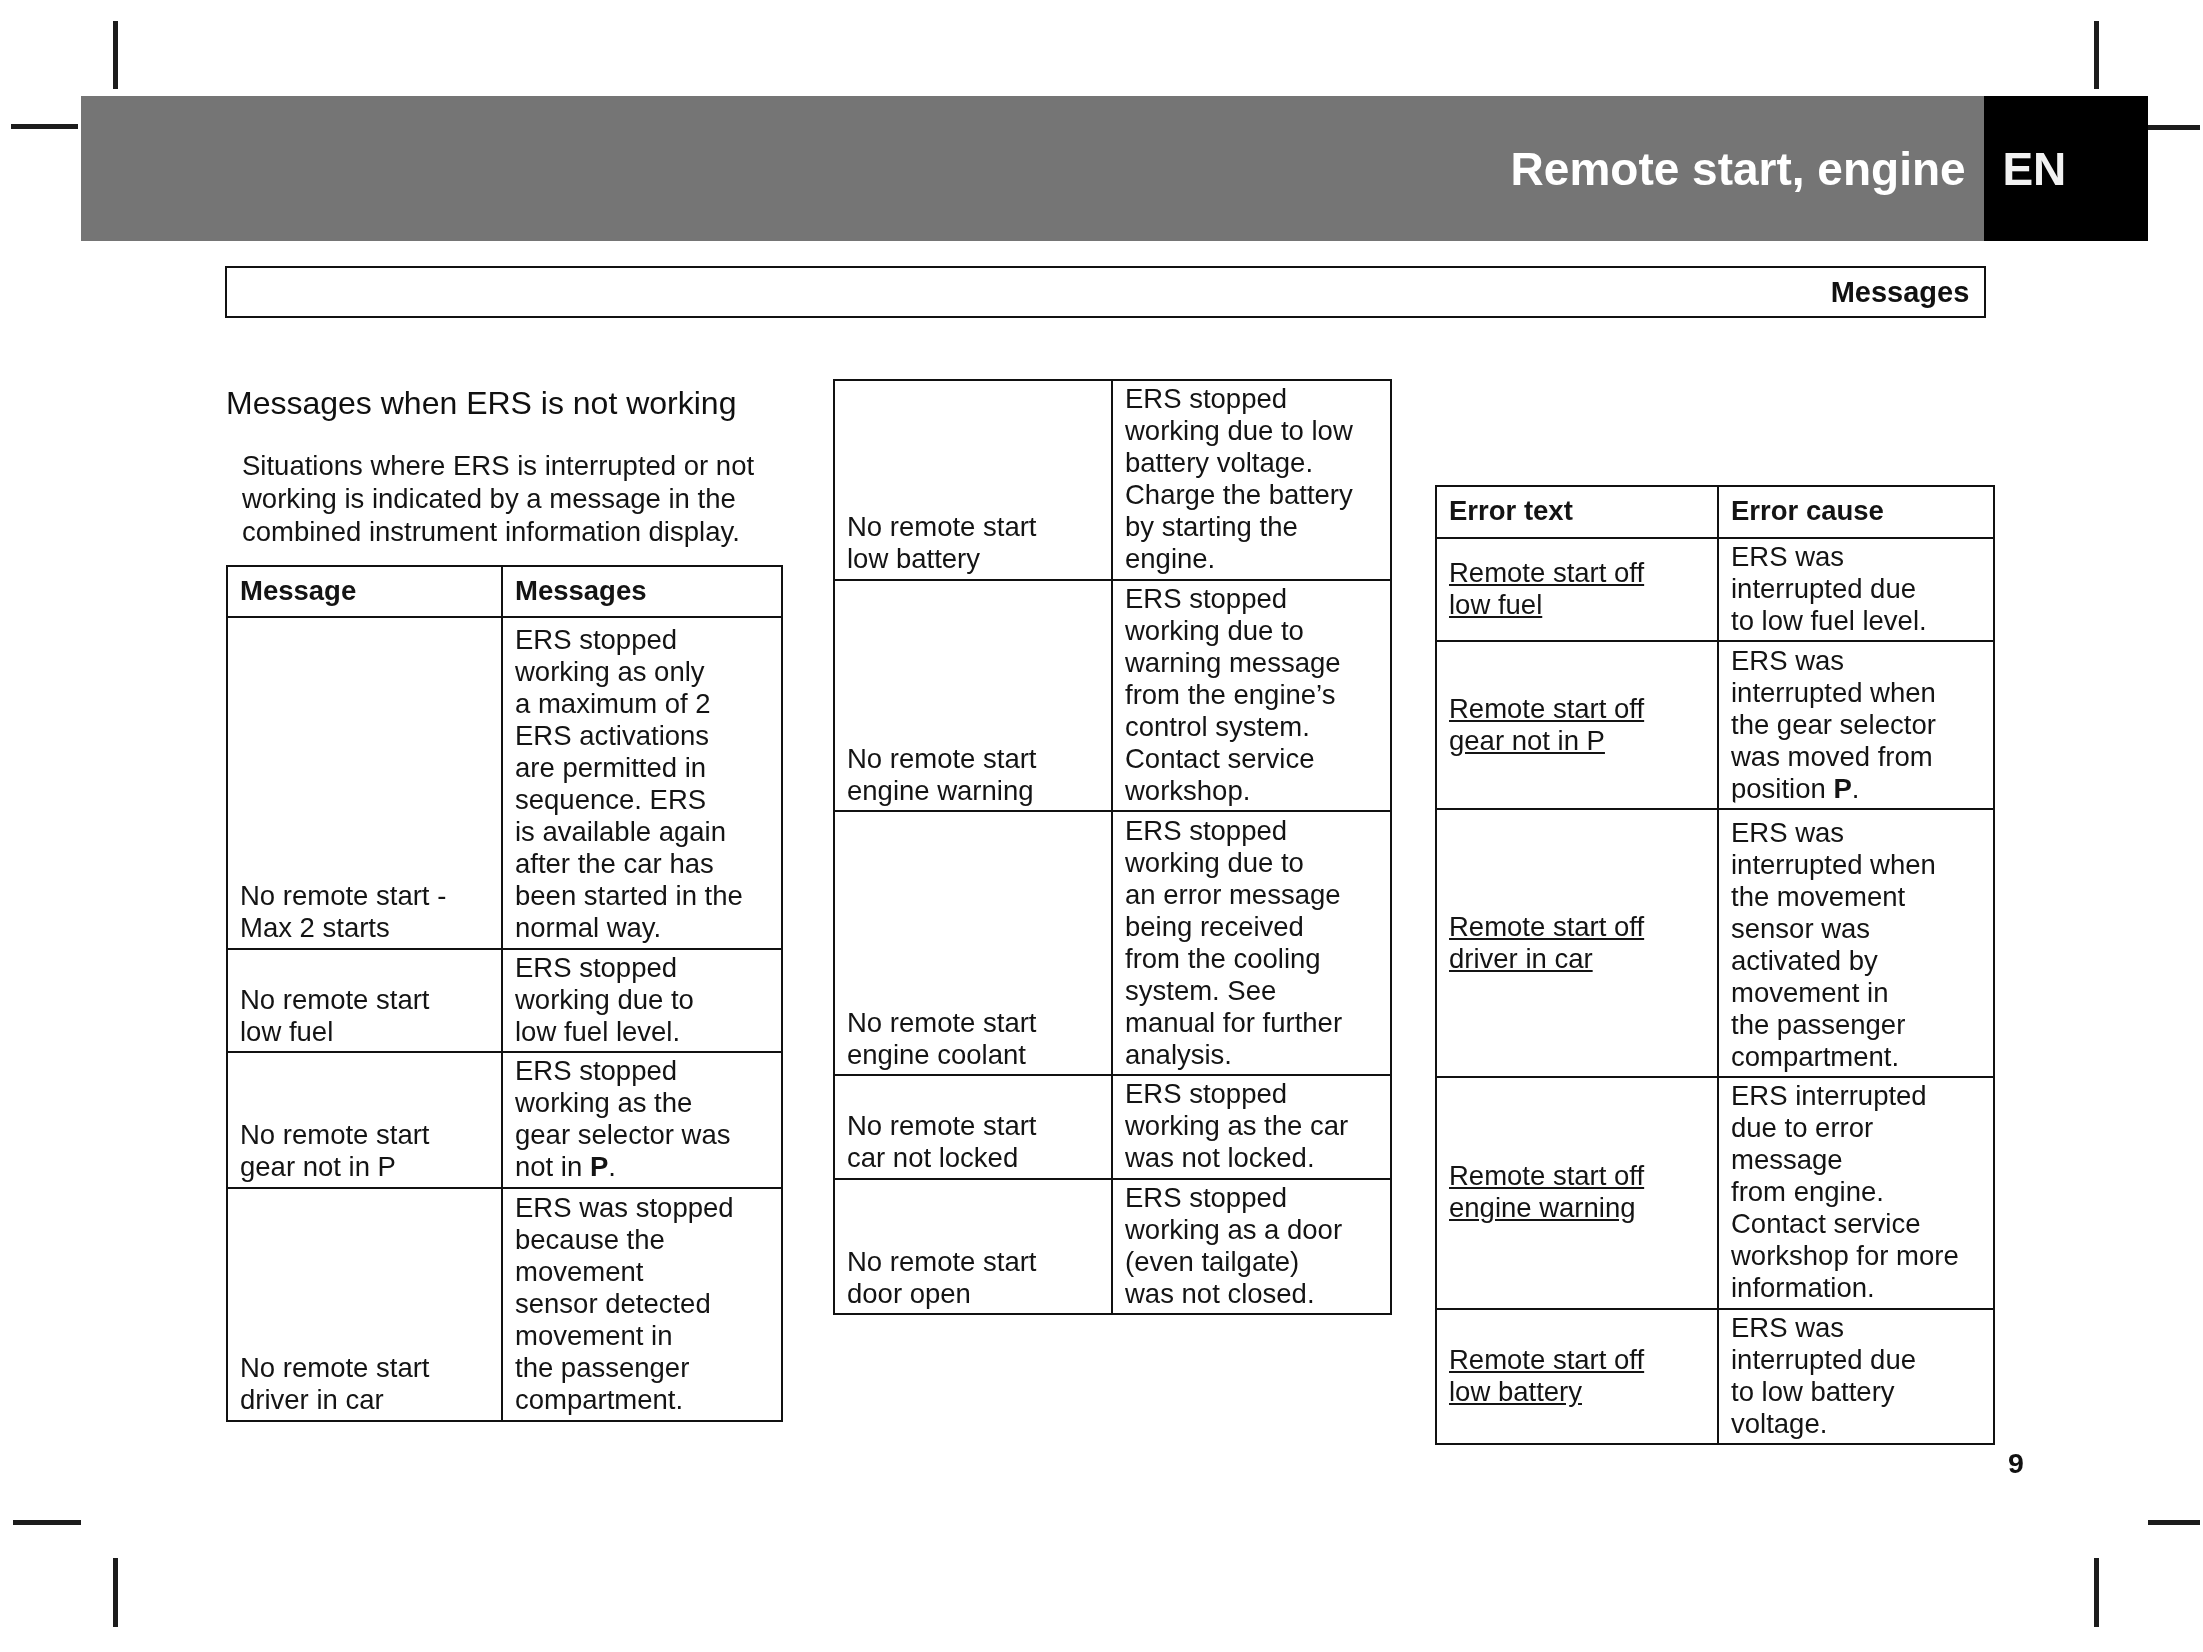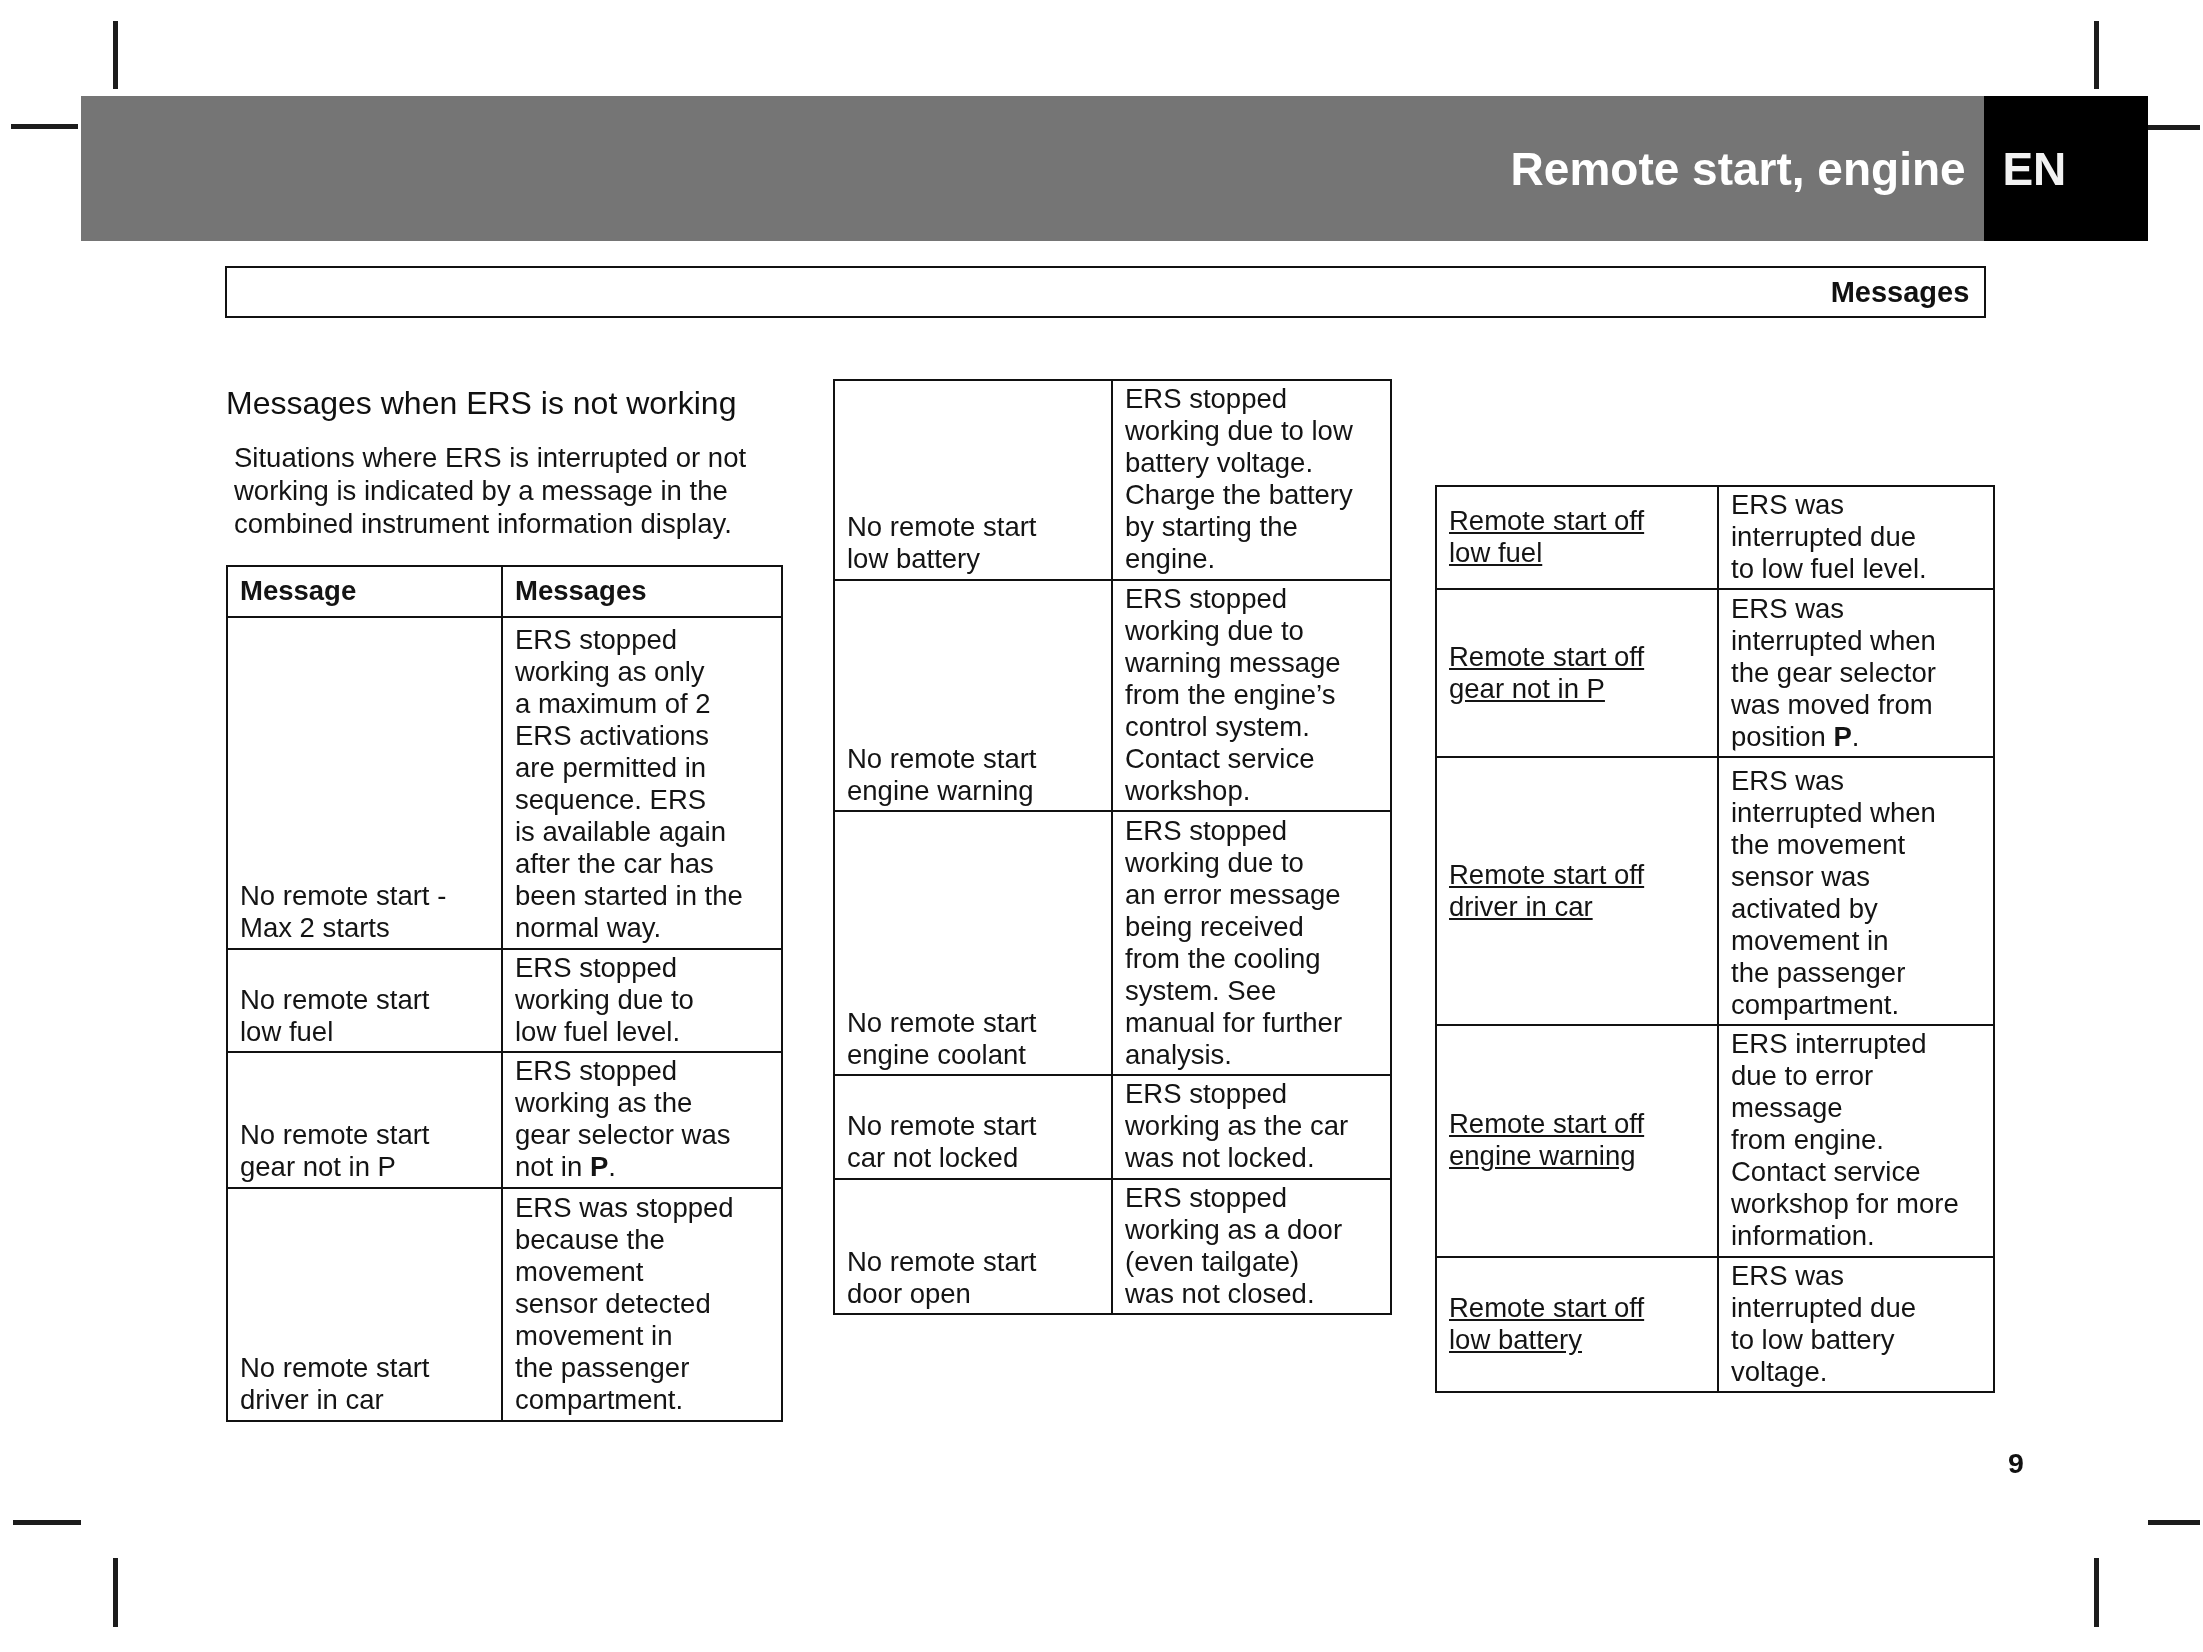--- a/index.html
+++ b/index.html
@@ -41,7 +41,7 @@
   .h-left{left:226px;top:384px;width:597px;}
   .h-right{left:1435px;top:384px;width:569px;}
   .intro{
-    position:absolute;left:226px;top:433px;width:606px;margin:8px;
+    position:absolute;left:226px;top:433px;width:606px;margin:16px;
     font-size:27.5px;line-height:33px;color:#141414;
   }
   

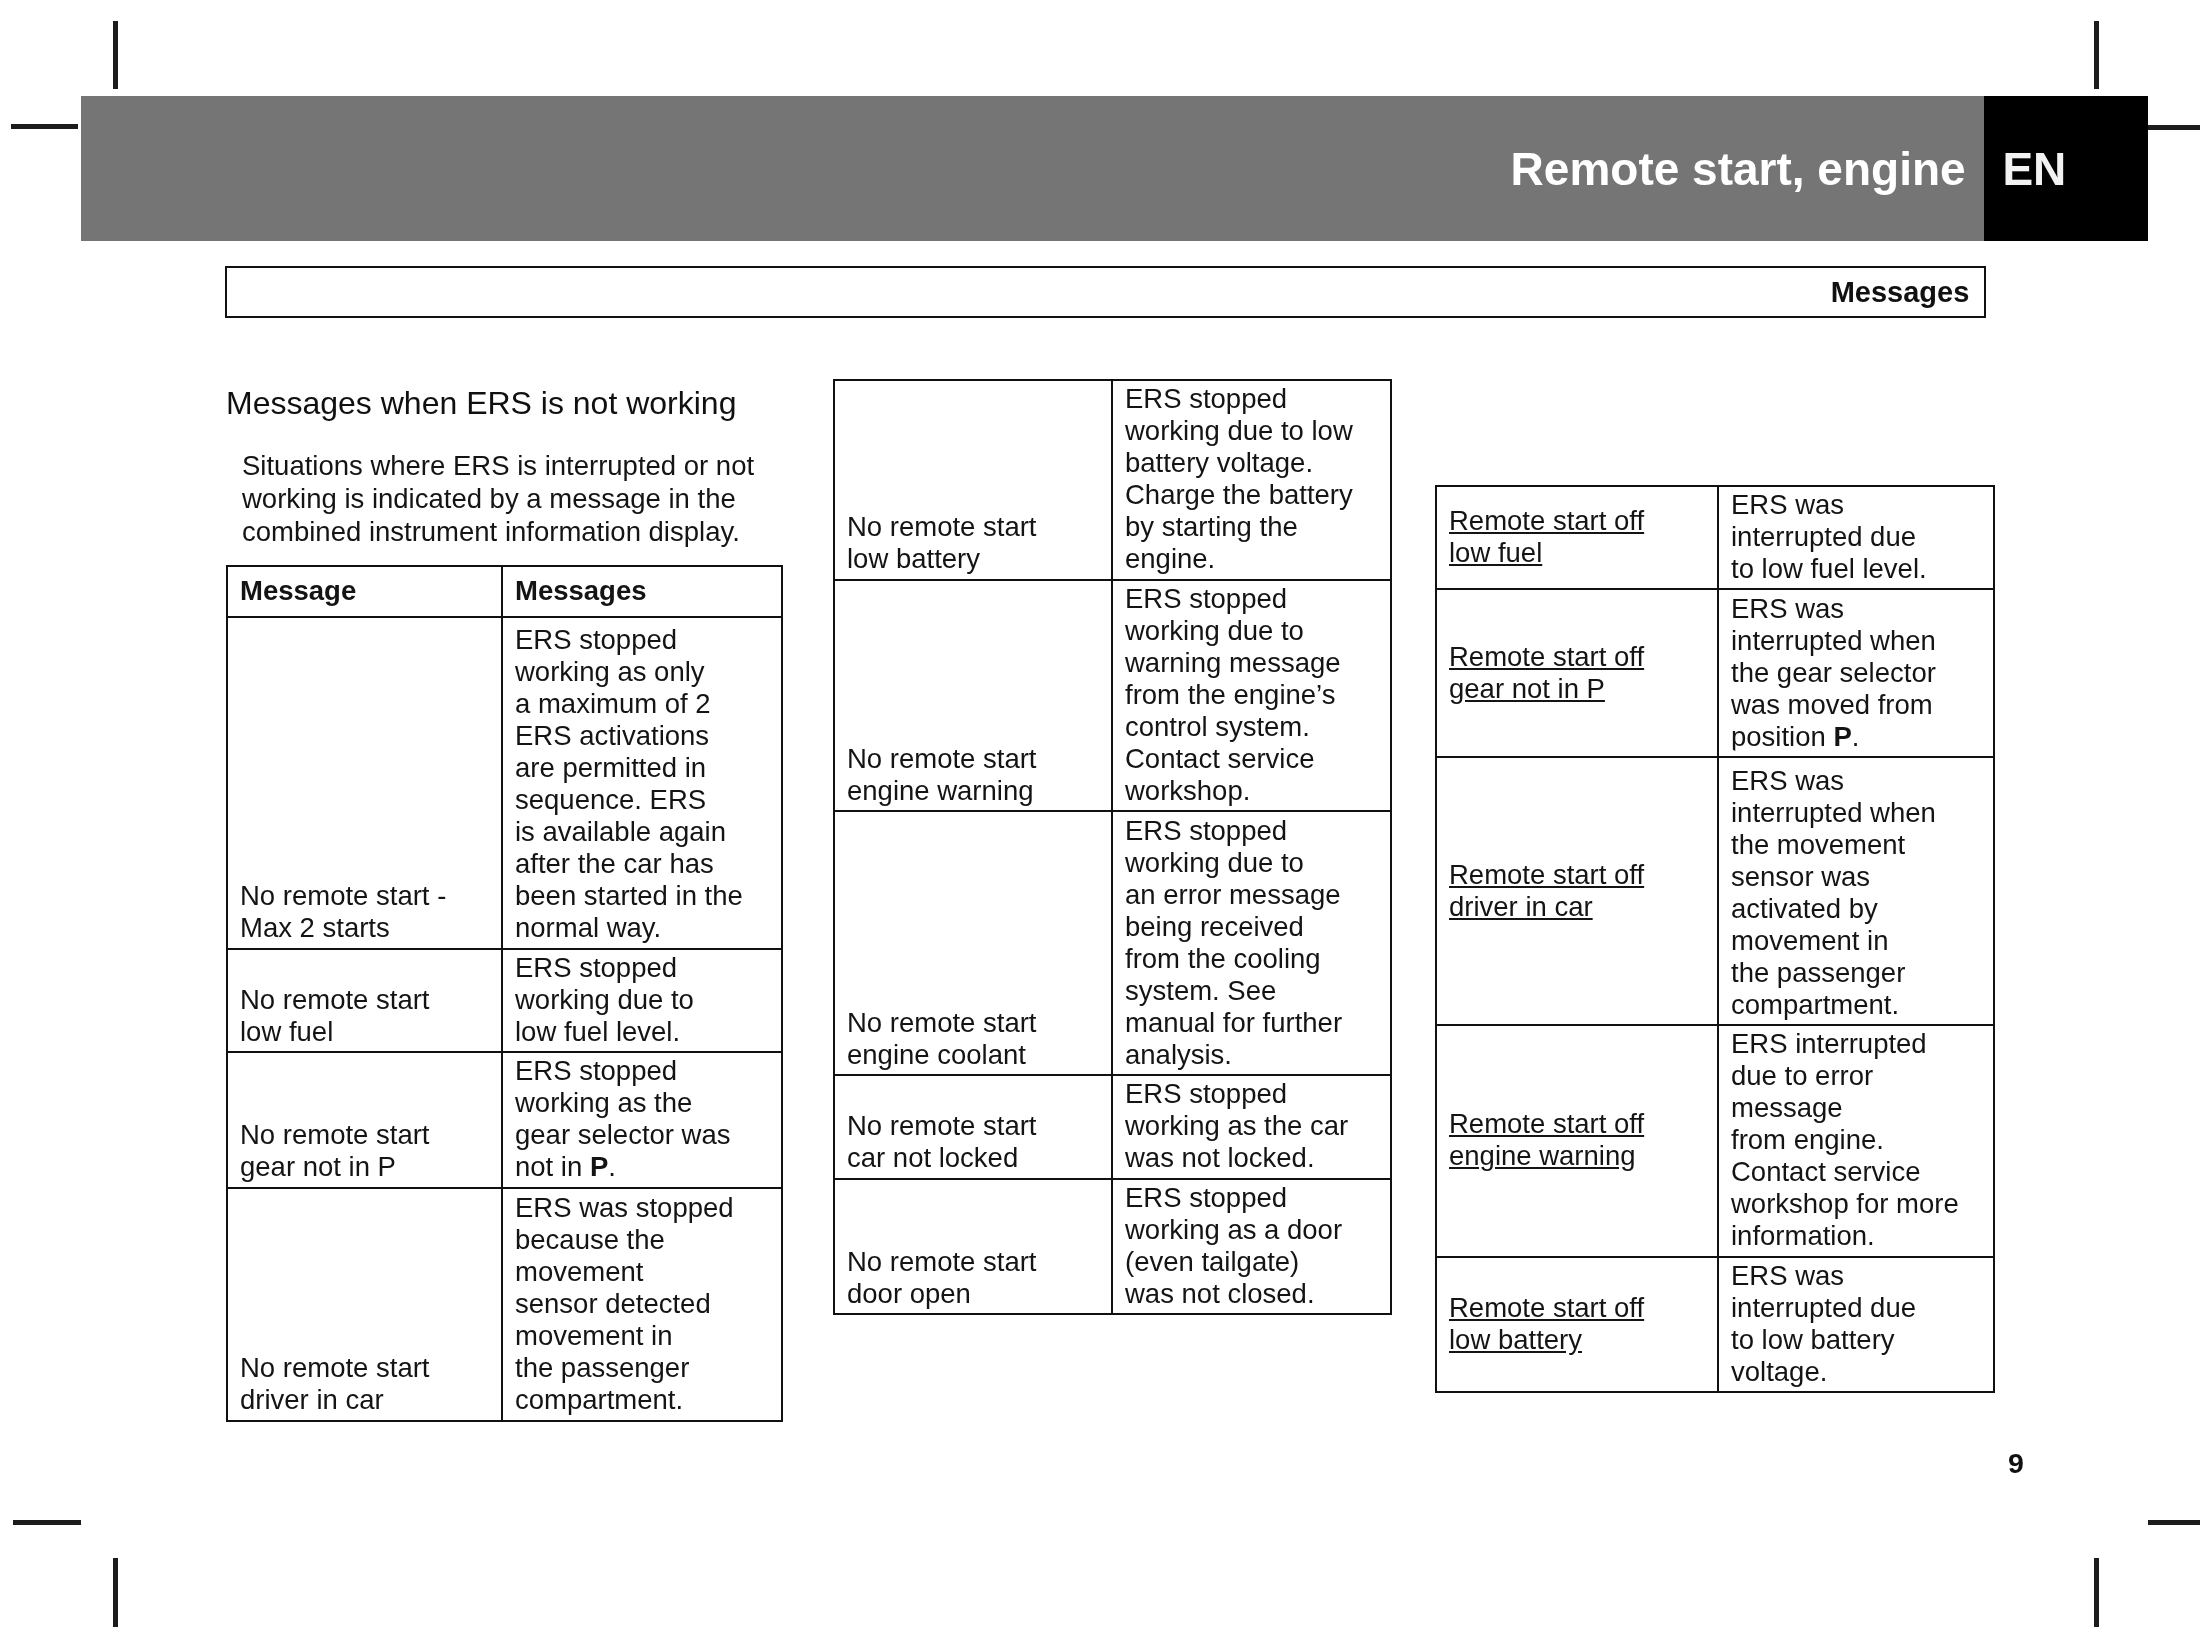--- a/index.html
+++ b/index.html
@@ -157,6 +157,10 @@
         <col style="width:276px">
       </colgroup>
     <tbody>
+        <tr style="height:52px;">
+      <th>Error text</th>
+      <th>Error cause</th>
+    </tr>
     <tr style="height:92px;">
       <td class="mid">Remote start off<br>low fuel</td>
       <td class="mean">ERS was<br>interrupted due<br>to low fuel level.</td>

